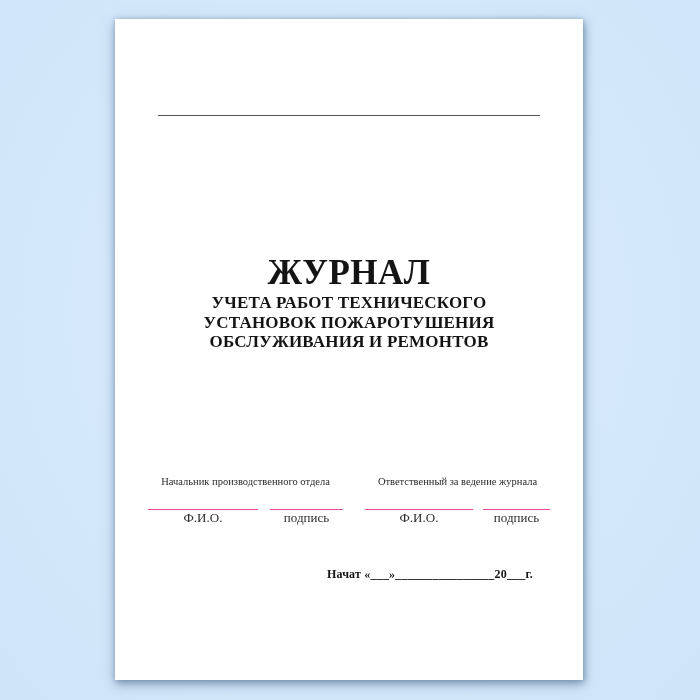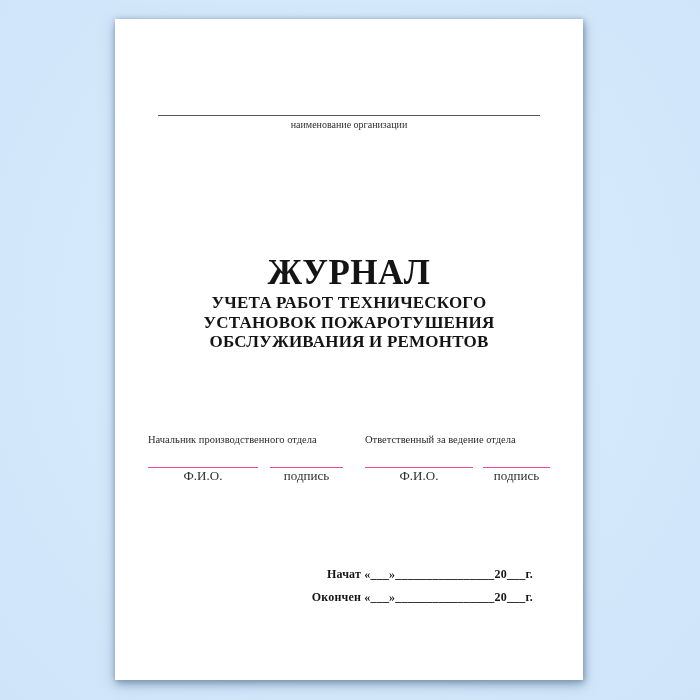--- a/index.html
+++ b/index.html
@@ -132,7 +132,6 @@
   <div class="page">
 
     <div class="org-line"></div>
-    <div class="org-caption">наименование организации</div>
 
     <div class="title-block">
       <div class="title-main">ЖУРНАЛ</div>

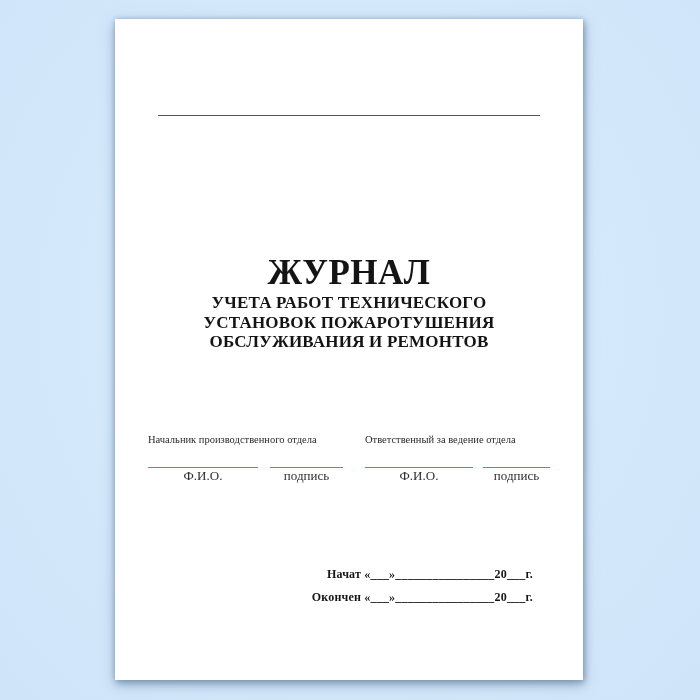--- a/index.html
+++ b/index.html
@@ -84,11 +84,12 @@
   .sig-col-left  { width: 195px; }
   .sig-col-right { width: 185px; }
   .sig-header {
-    text-align: left;
+    text-align: center;
     font-size: 10.5px;
     line-height: 12px;
     color: #2a2a2a;
     white-space: nowrap;
+    margin-top: 42px;
   }
   .sig-lines {
     margin-top: 21px;

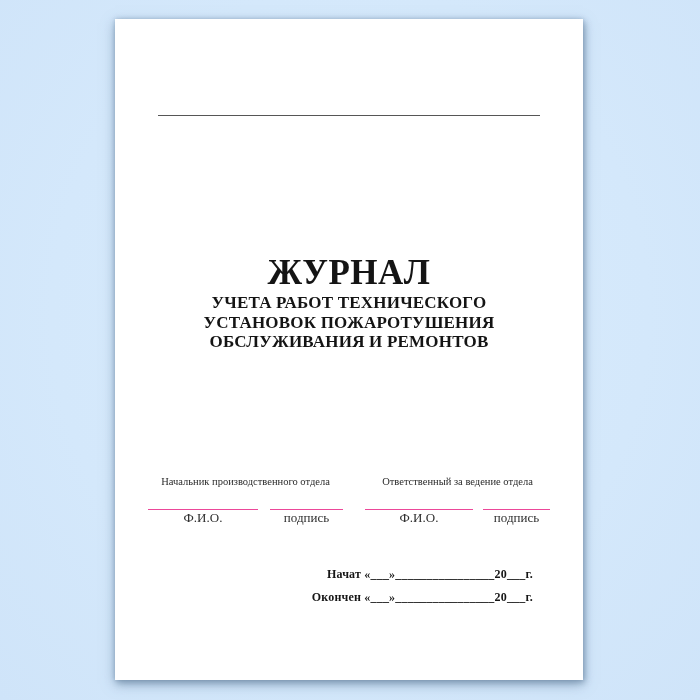--- a/index.html
+++ b/index.html
@@ -158,7 +158,7 @@
       </div>
 
       <div class="sig-col sig-col-right">
-        <div class="sig-header">Ответственный за ведение отдела</div>
+        <div class="sig-header">Ответственный за ведение журнала</div>
         <div class="sig-lines">
           <div class="sig-seg seg-fio">
             <span>Ф.И.О.</span>

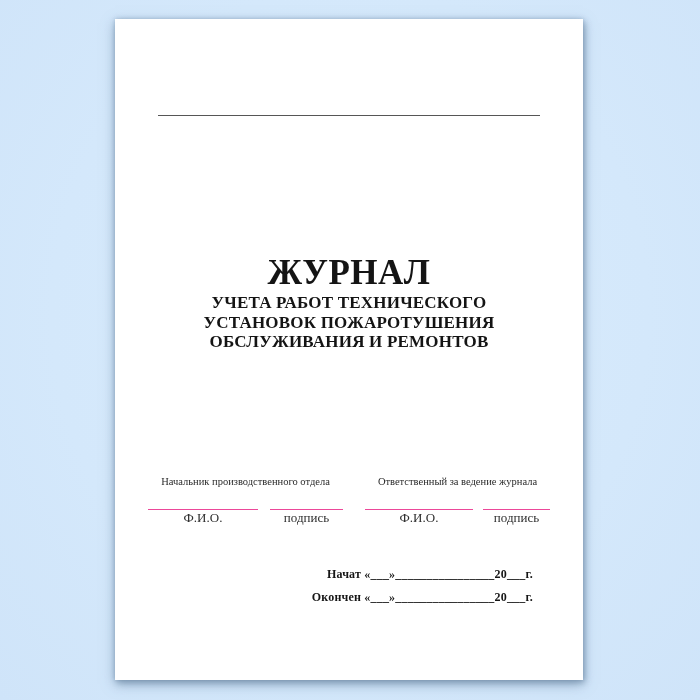--- a/index.html
+++ b/index.html
@@ -173,7 +173,6 @@
 
     <div class="dates">
       <div class="date-row">Начат «___»________________20___г.</div>
-      <div class="date-row">Окончен «___»________________20___г.</div>
     </div>
 
   </div>

